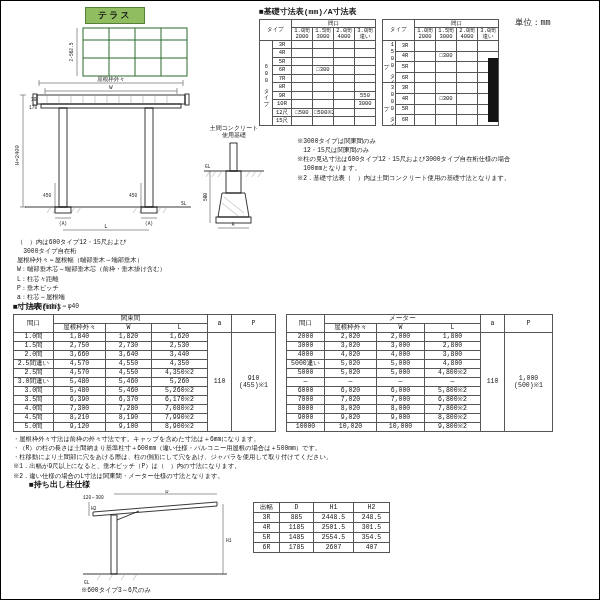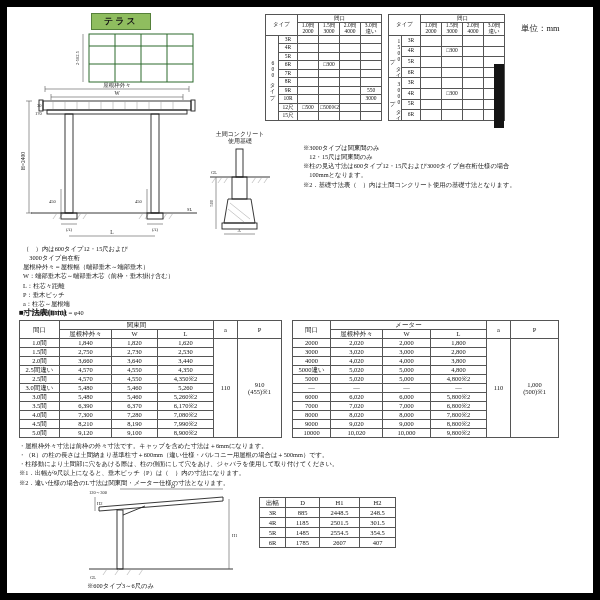--- a/index.html
+++ b/index.html
@@ -4,8 +4,8 @@
 <style>
   *{box-sizing:border-box;margin:0;padding:0}
   html,body{background:#9a9a9a}
-  .page{position:relative;width:600px;height:600px;background:#fff;border:7px solid #000000;
-        font-family:Liberation Serif, serif;color:#161616;overflow:hidden}
+  .page{position:relative;width:600px;height:600px;background:#fff;border:1px solid #000000;
+        font-family:Liberation Mono, monospace;color:#161616;overflow:hidden}
   .abs{position:absolute}
   .badge{background:#8fbd5f;border:1px solid #55803a;font-size:9px;font-weight:bold;padding:1px 12px;letter-spacing:2px}
   .unit{font-size:8.5px}

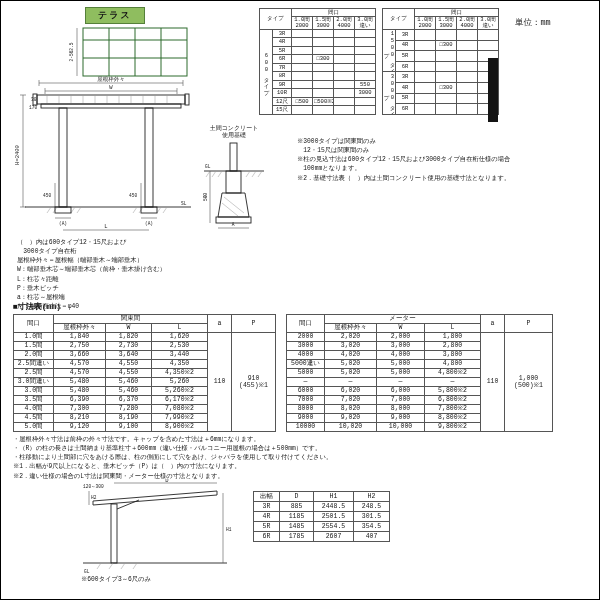--- a/index.html
+++ b/index.html
@@ -52,6 +52,7 @@
   </svg>
 
   <div class="abs" style="left:258px;top:5px;width:332px">
+    <div class="title">■基礎寸法表(mm)/A寸法表</div>
     <div style="display:flex;gap:6px;margin-top:2px">
       <table class="ftable" style="width:116px">
         <colgroup>

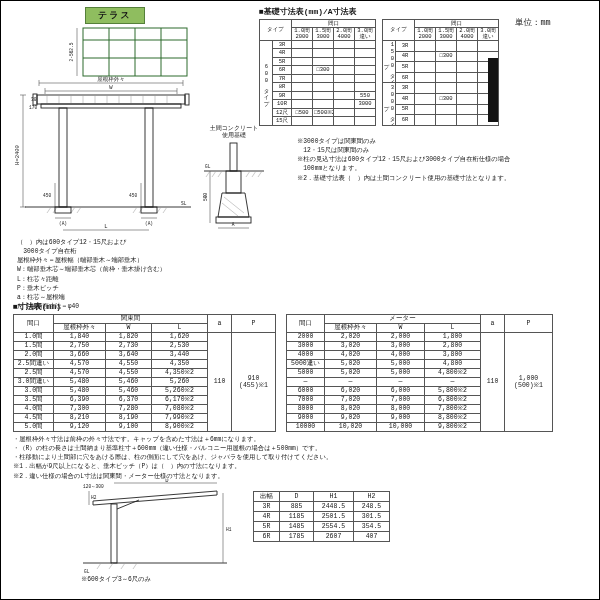--- a/index.html
+++ b/index.html
@@ -537,6 +537,7 @@
   </div>
 
   <div class="abs" style="left:28px;top:478px;width:540px">
+    <div class="title">■持ち出し柱仕様</div>
     <div style="display:flex;align-items:flex-start">
       <div style="margin-left:52px">
         <svg width="156" height="96" viewBox="0 0 156 96">

